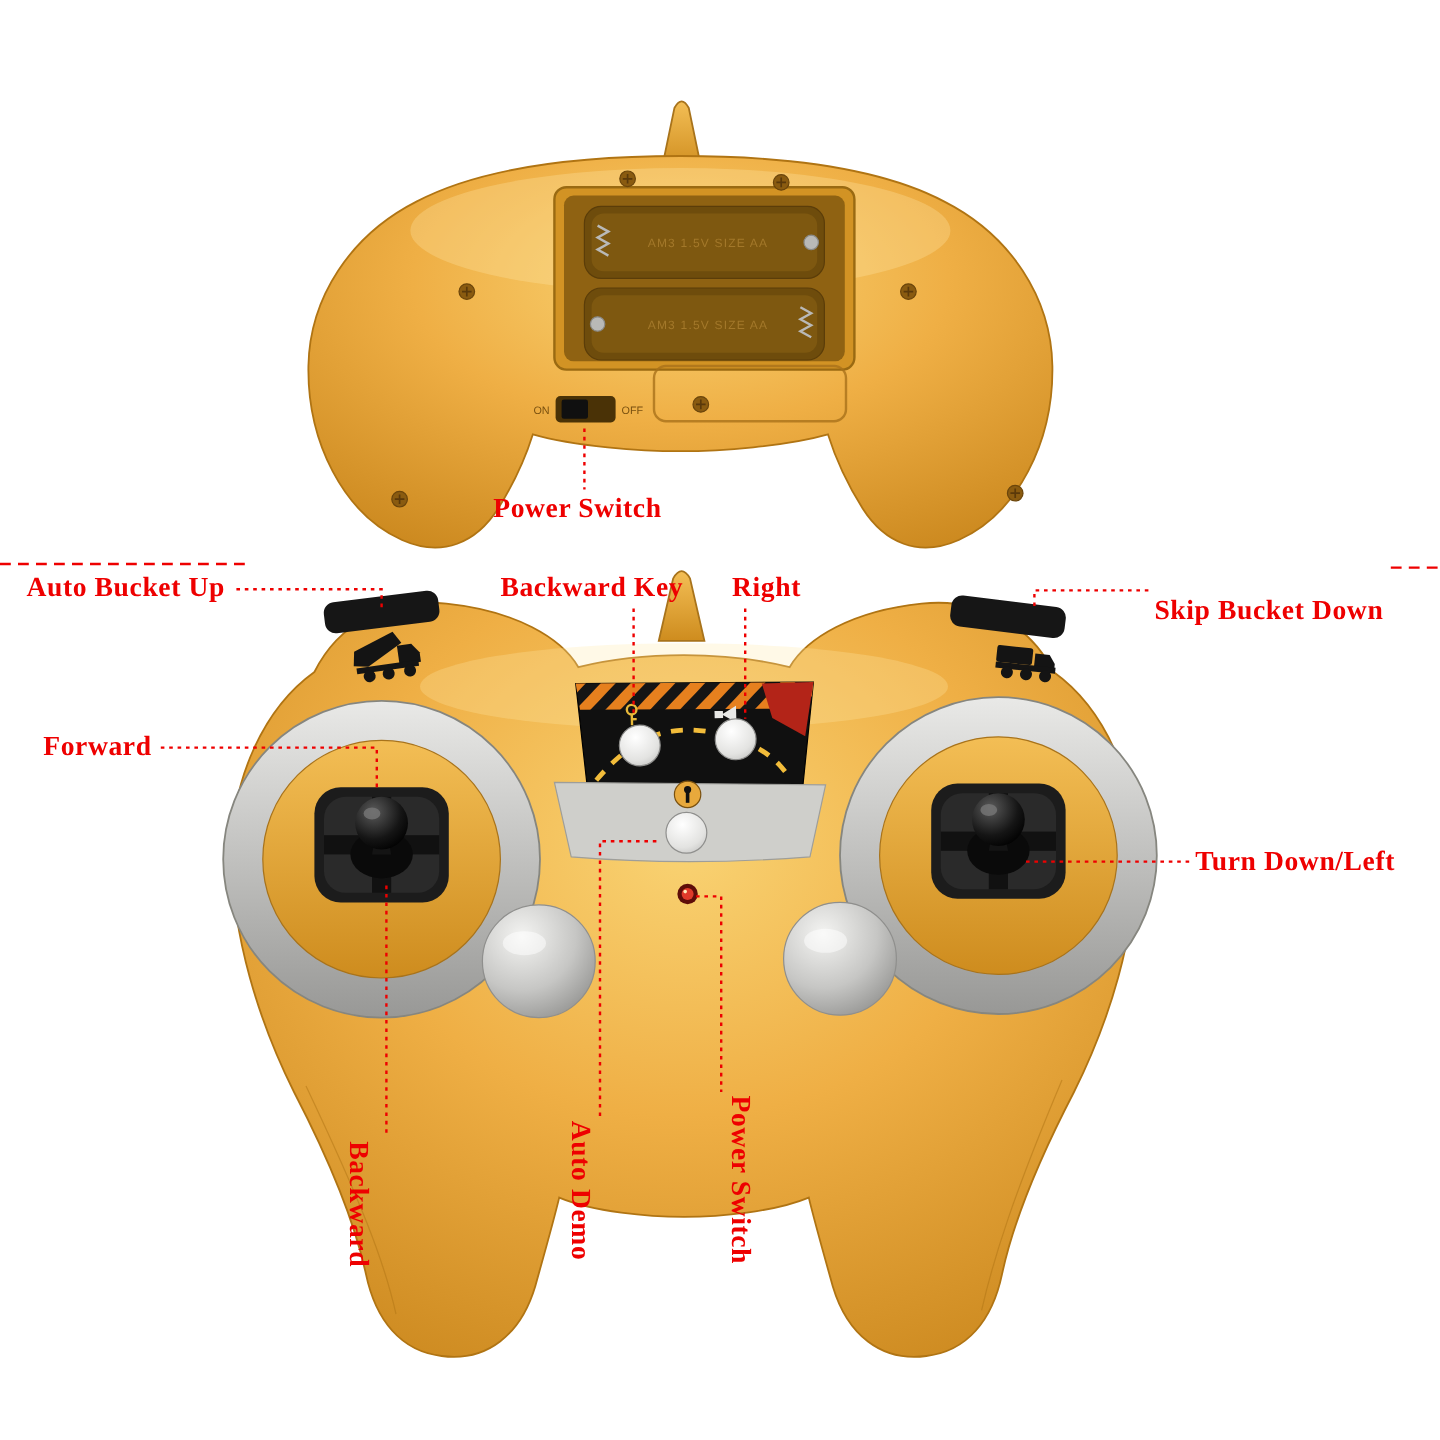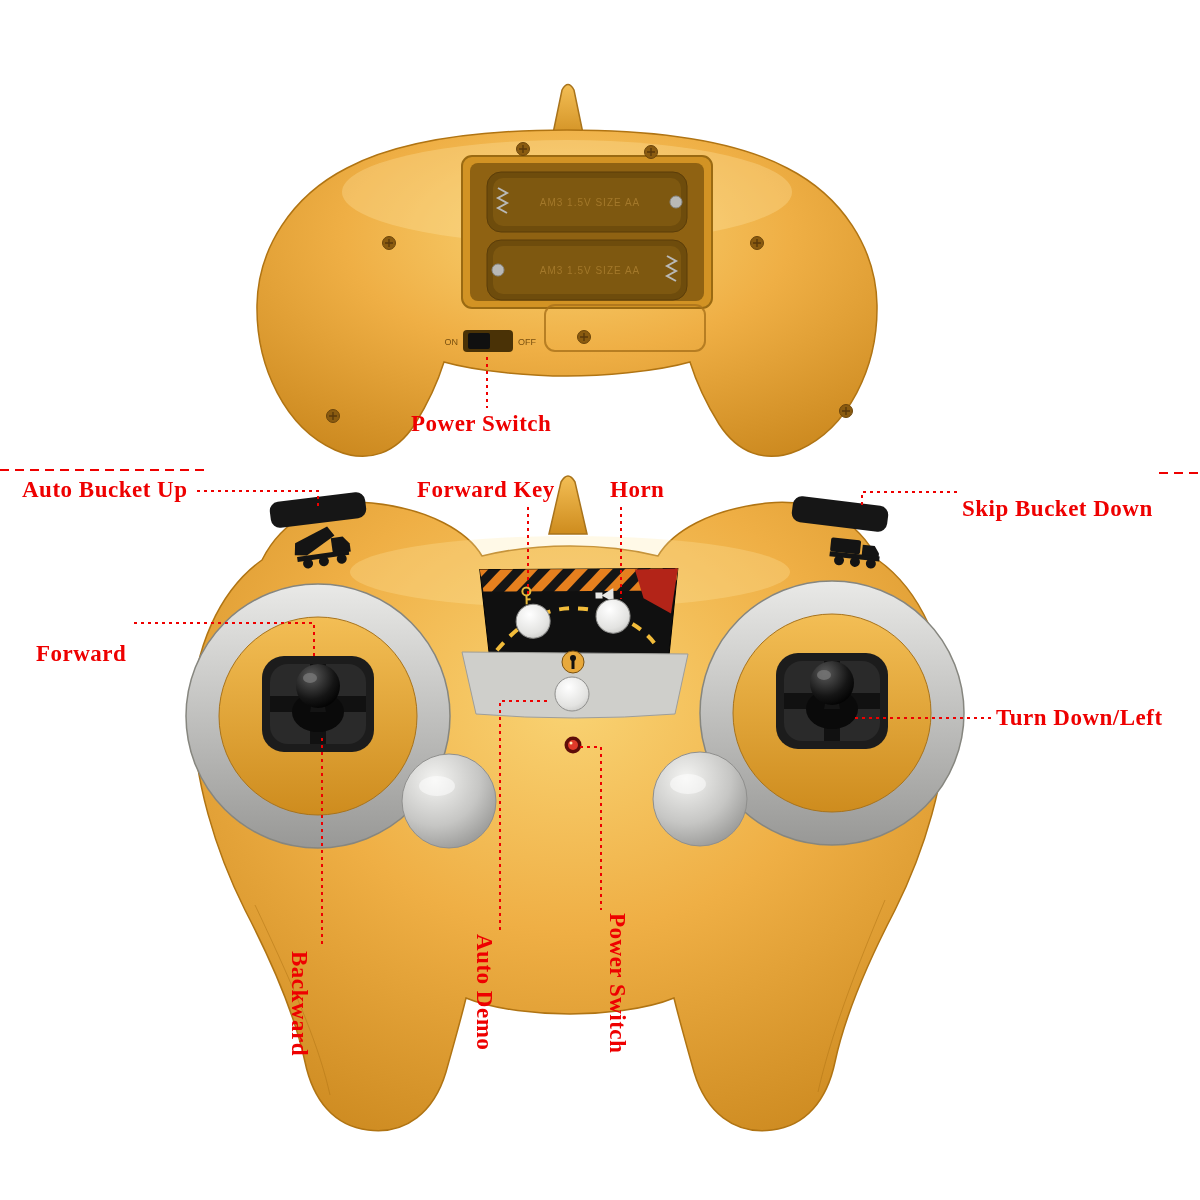--- a/index.html
+++ b/index.html
@@ -225,7 +225,7 @@
 
 <div class="lbl" style="left:411px;top:411px">Power Switch</div>
 <div class="lbl" style="left:22px;top:477px">Auto Bucket Up</div>
-<div class="lbl" style="left:417px;top:477px">Forward Key</div>
+<div class="lbl" style="left:417px;top:477px">Backward Key</div>
 <div class="lbl" style="left:610px;top:477px">Horn</div>
 <div class="lbl" style="left:962px;top:496px">Skip Bucket Down</div>
 <div class="lbl" style="left:36px;top:641px">Forward</div>

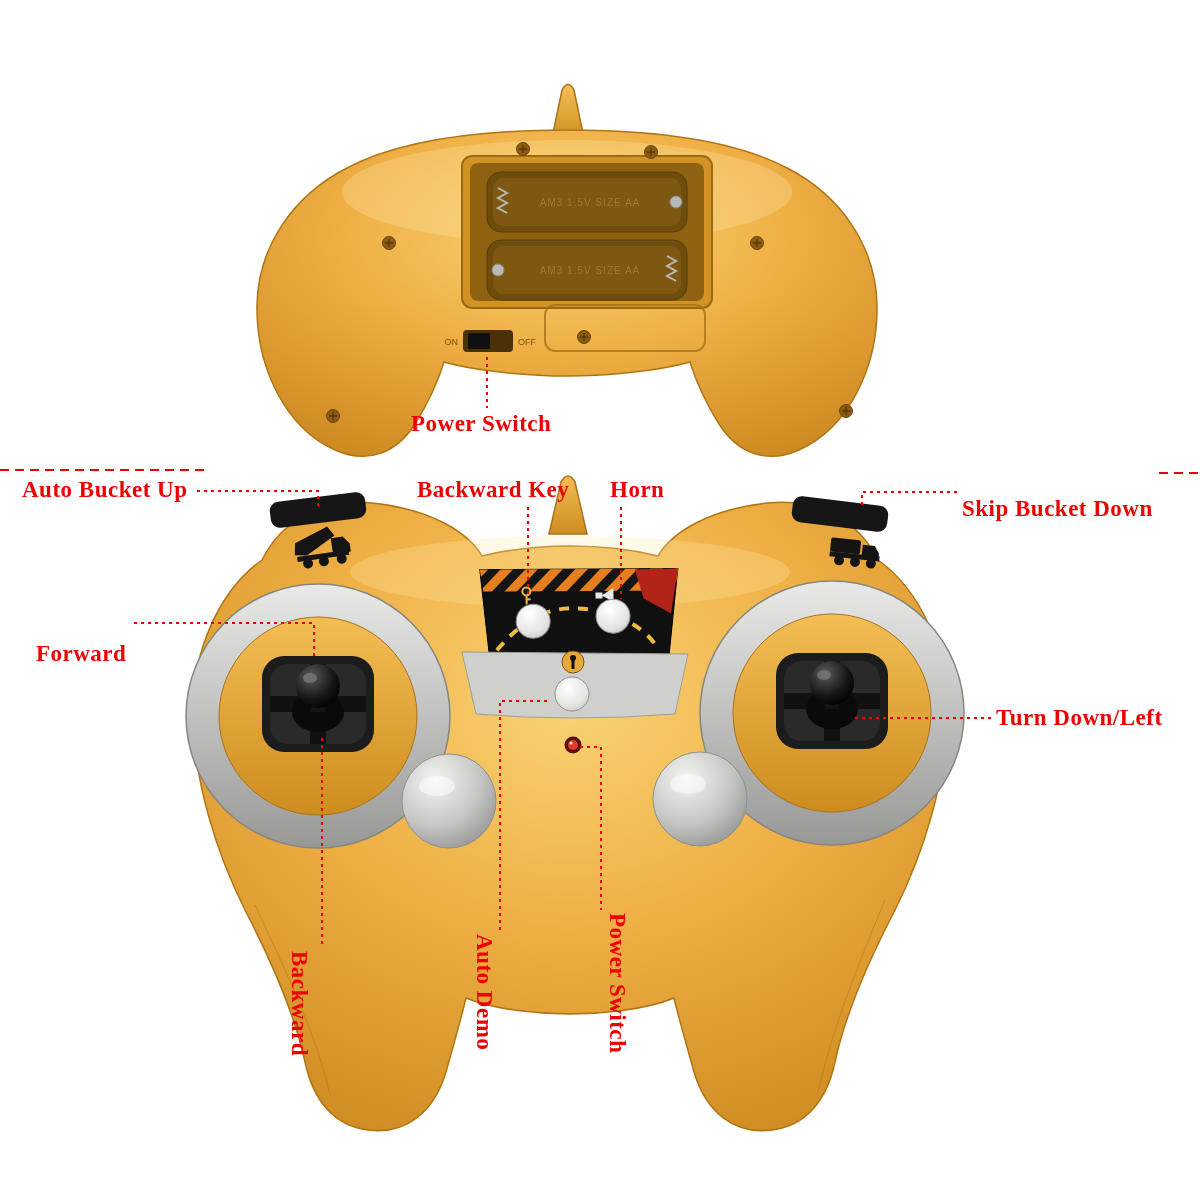--- a/index.html
+++ b/index.html
@@ -226,7 +226,7 @@
 <div class="lbl" style="left:411px;top:411px">Power Switch</div>
 <div class="lbl" style="left:22px;top:477px">Auto Bucket Up</div>
 <div class="lbl" style="left:417px;top:477px">Backward Key</div>
-<div class="lbl" style="left:610px;top:477px">Horn</div>
+<div class="lbl" style="left:610px;top:477px">Right</div>
 <div class="lbl" style="left:962px;top:496px">Skip Bucket Down</div>
 <div class="lbl" style="left:36px;top:641px">Forward</div>
 <div class="lbl" style="left:996px;top:705px">Turn Down/Left</div>

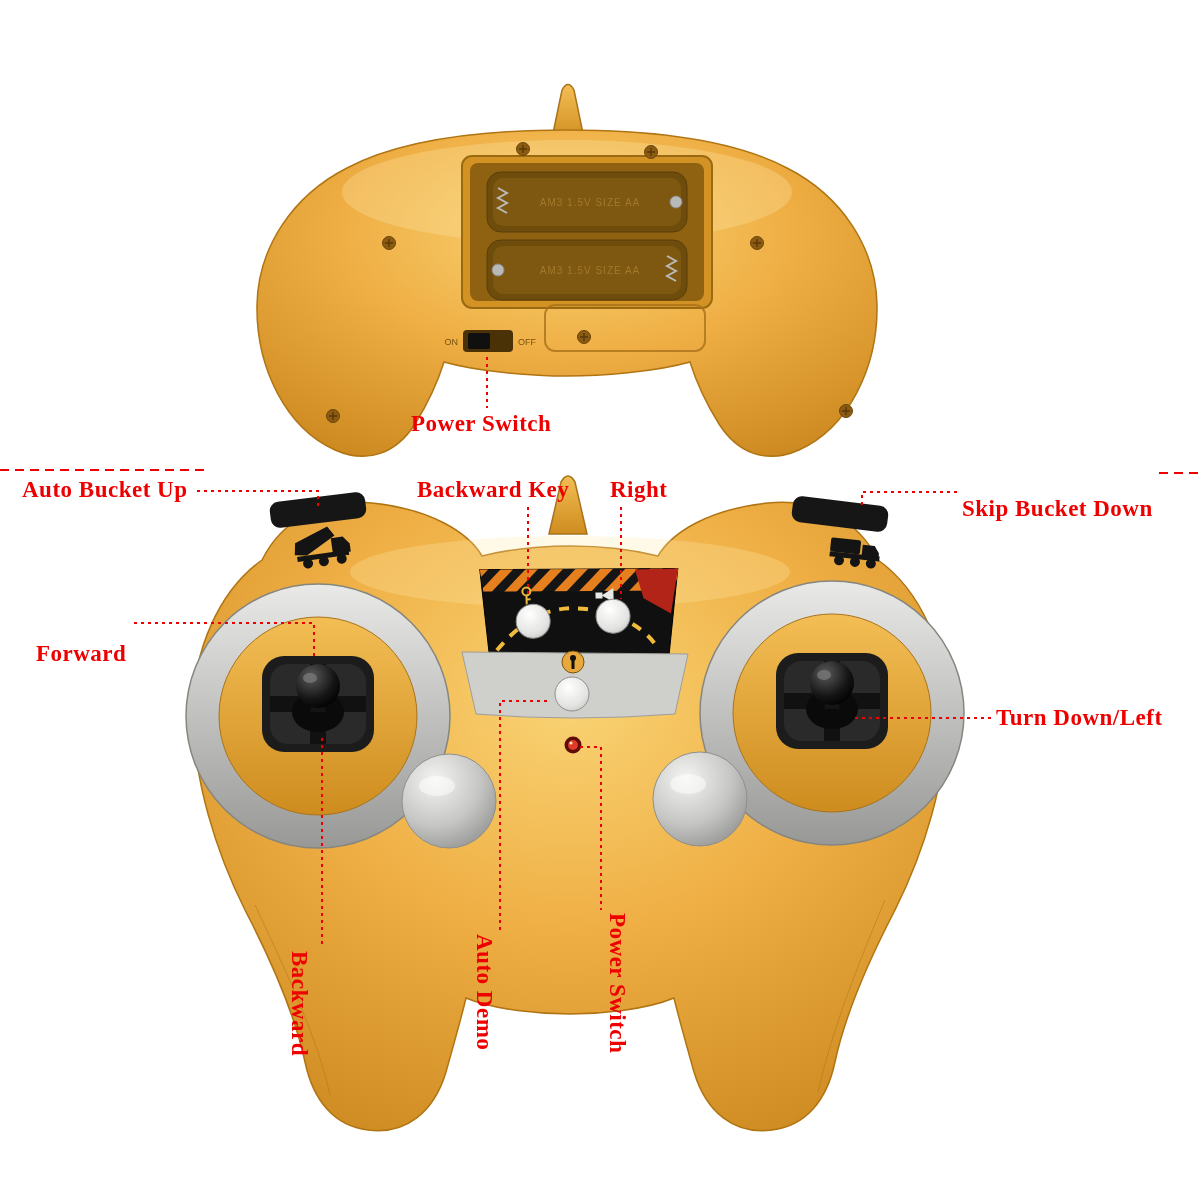--- a/index.html
+++ b/index.html
@@ -228,7 +228,7 @@
 <div class="lbl" style="left:417px;top:477px">Backward Key</div>
 <div class="lbl" style="left:610px;top:477px">Right</div>
 <div class="lbl" style="left:962px;top:496px">Skip Bucket Down</div>
-<div class="lbl" style="left:36px;top:641px">Forward</div>
+<div class="lbl" style="left:36px;top:609px">Forward</div>
 <div class="lbl" style="left:996px;top:705px">Turn Down/Left</div>
 <div class="lbl vert" style="left:312px;top:951px">Backward</div>
 <div class="lbl vert" style="left:497px;top:934px">Auto Demo</div>

